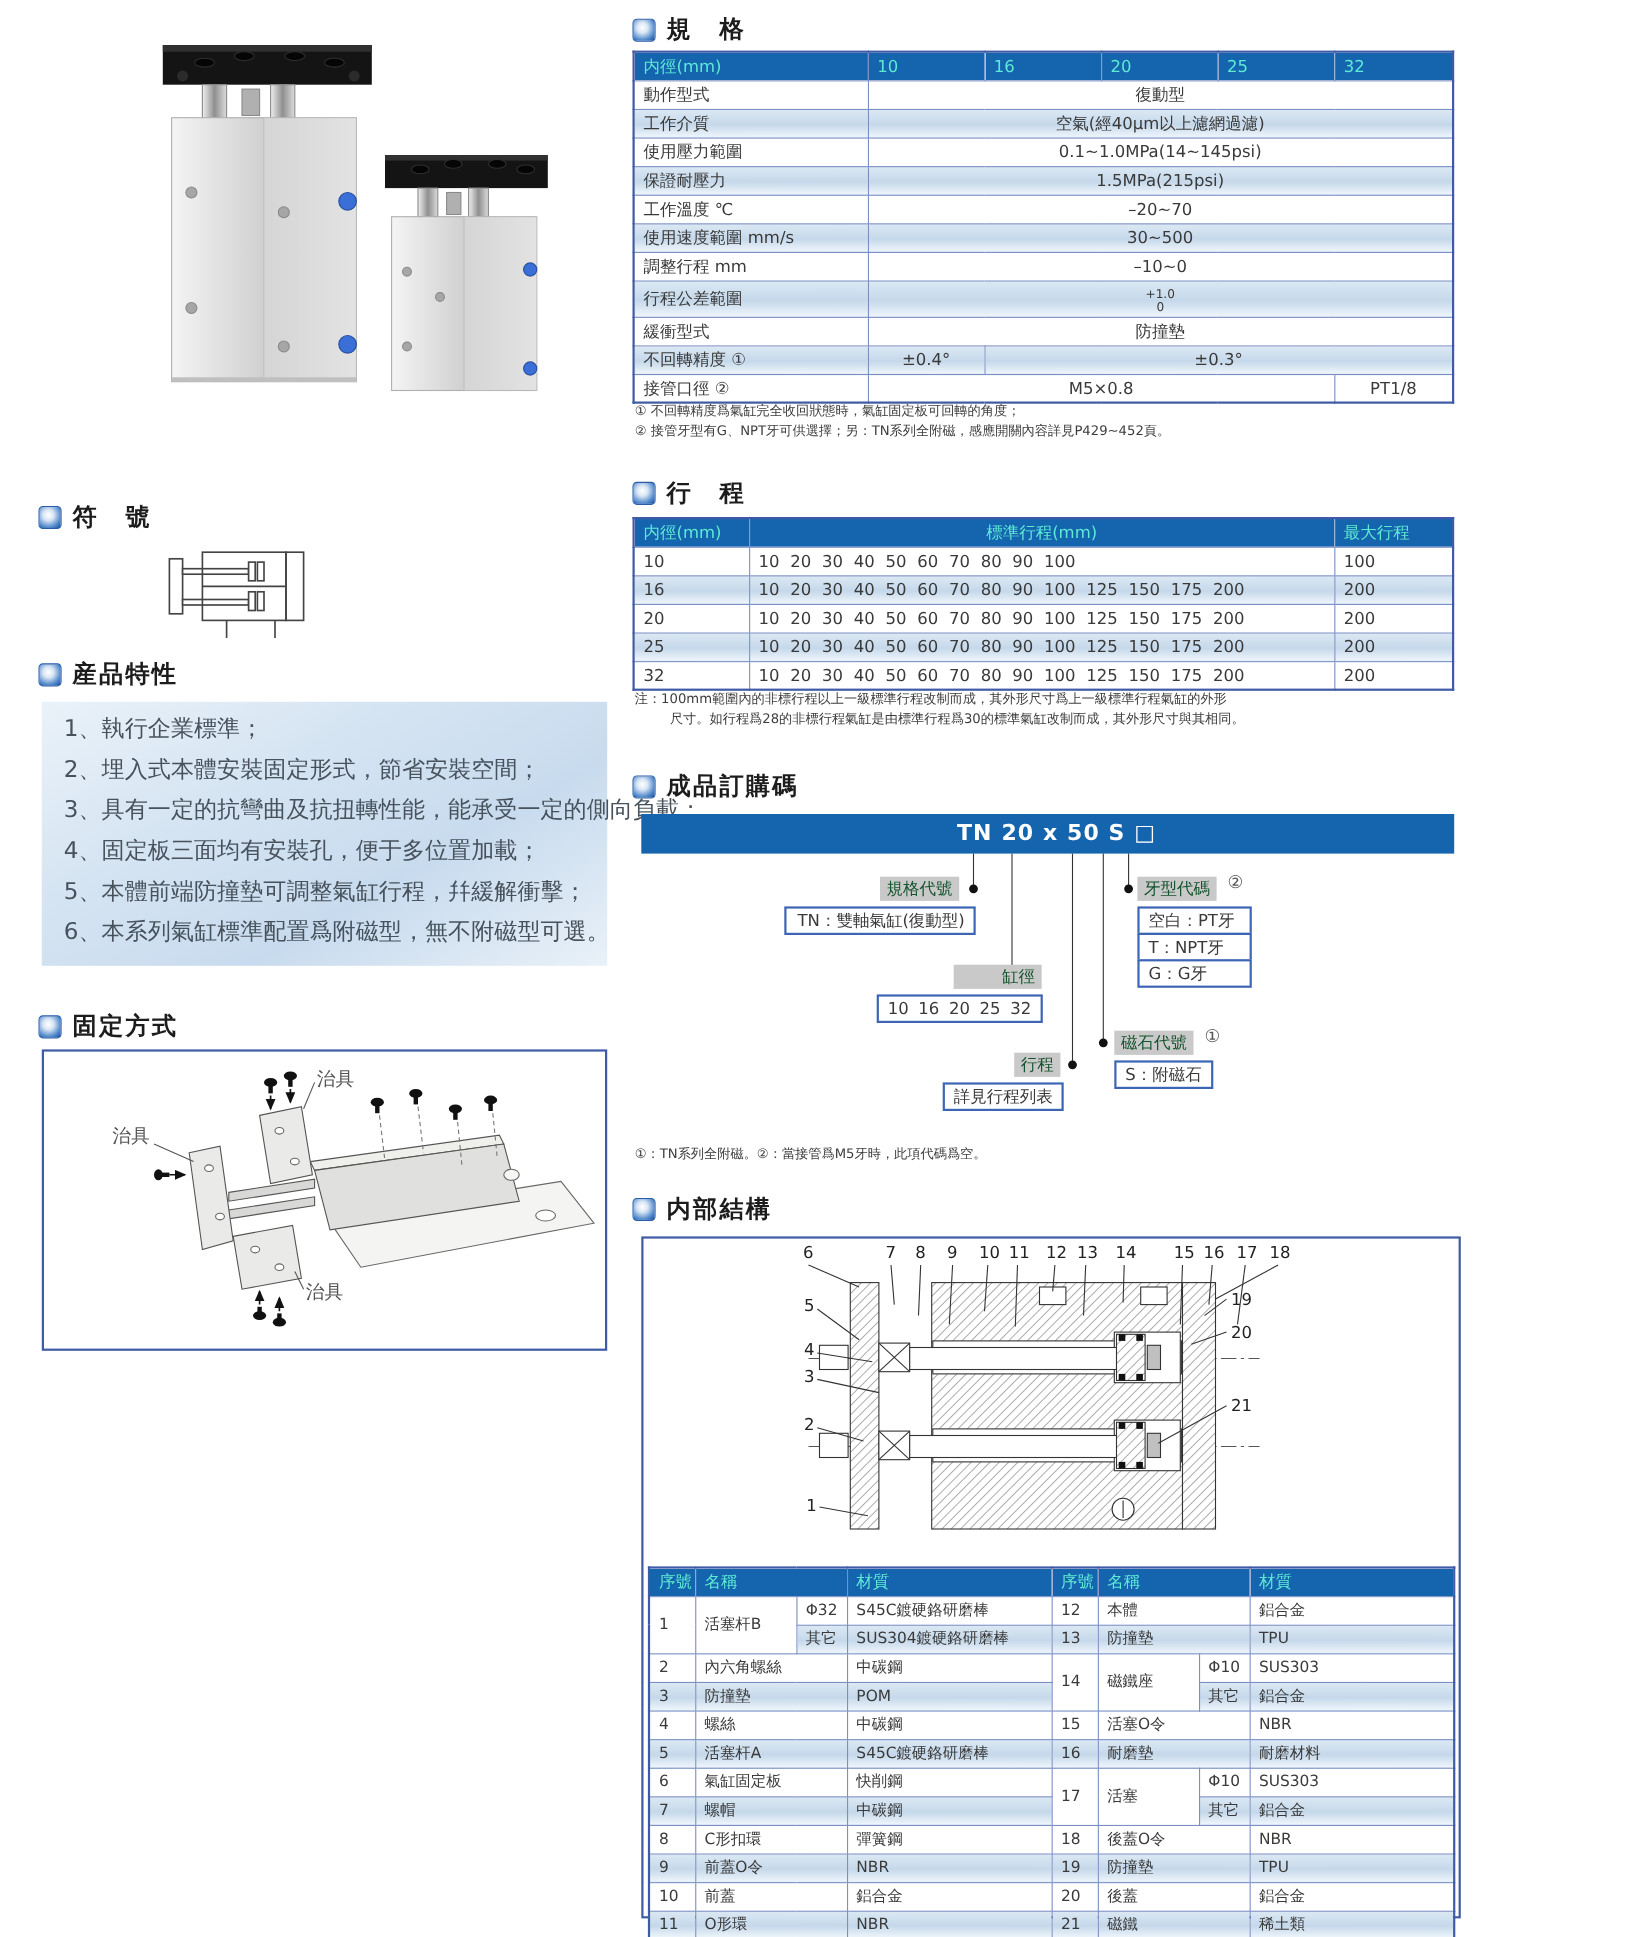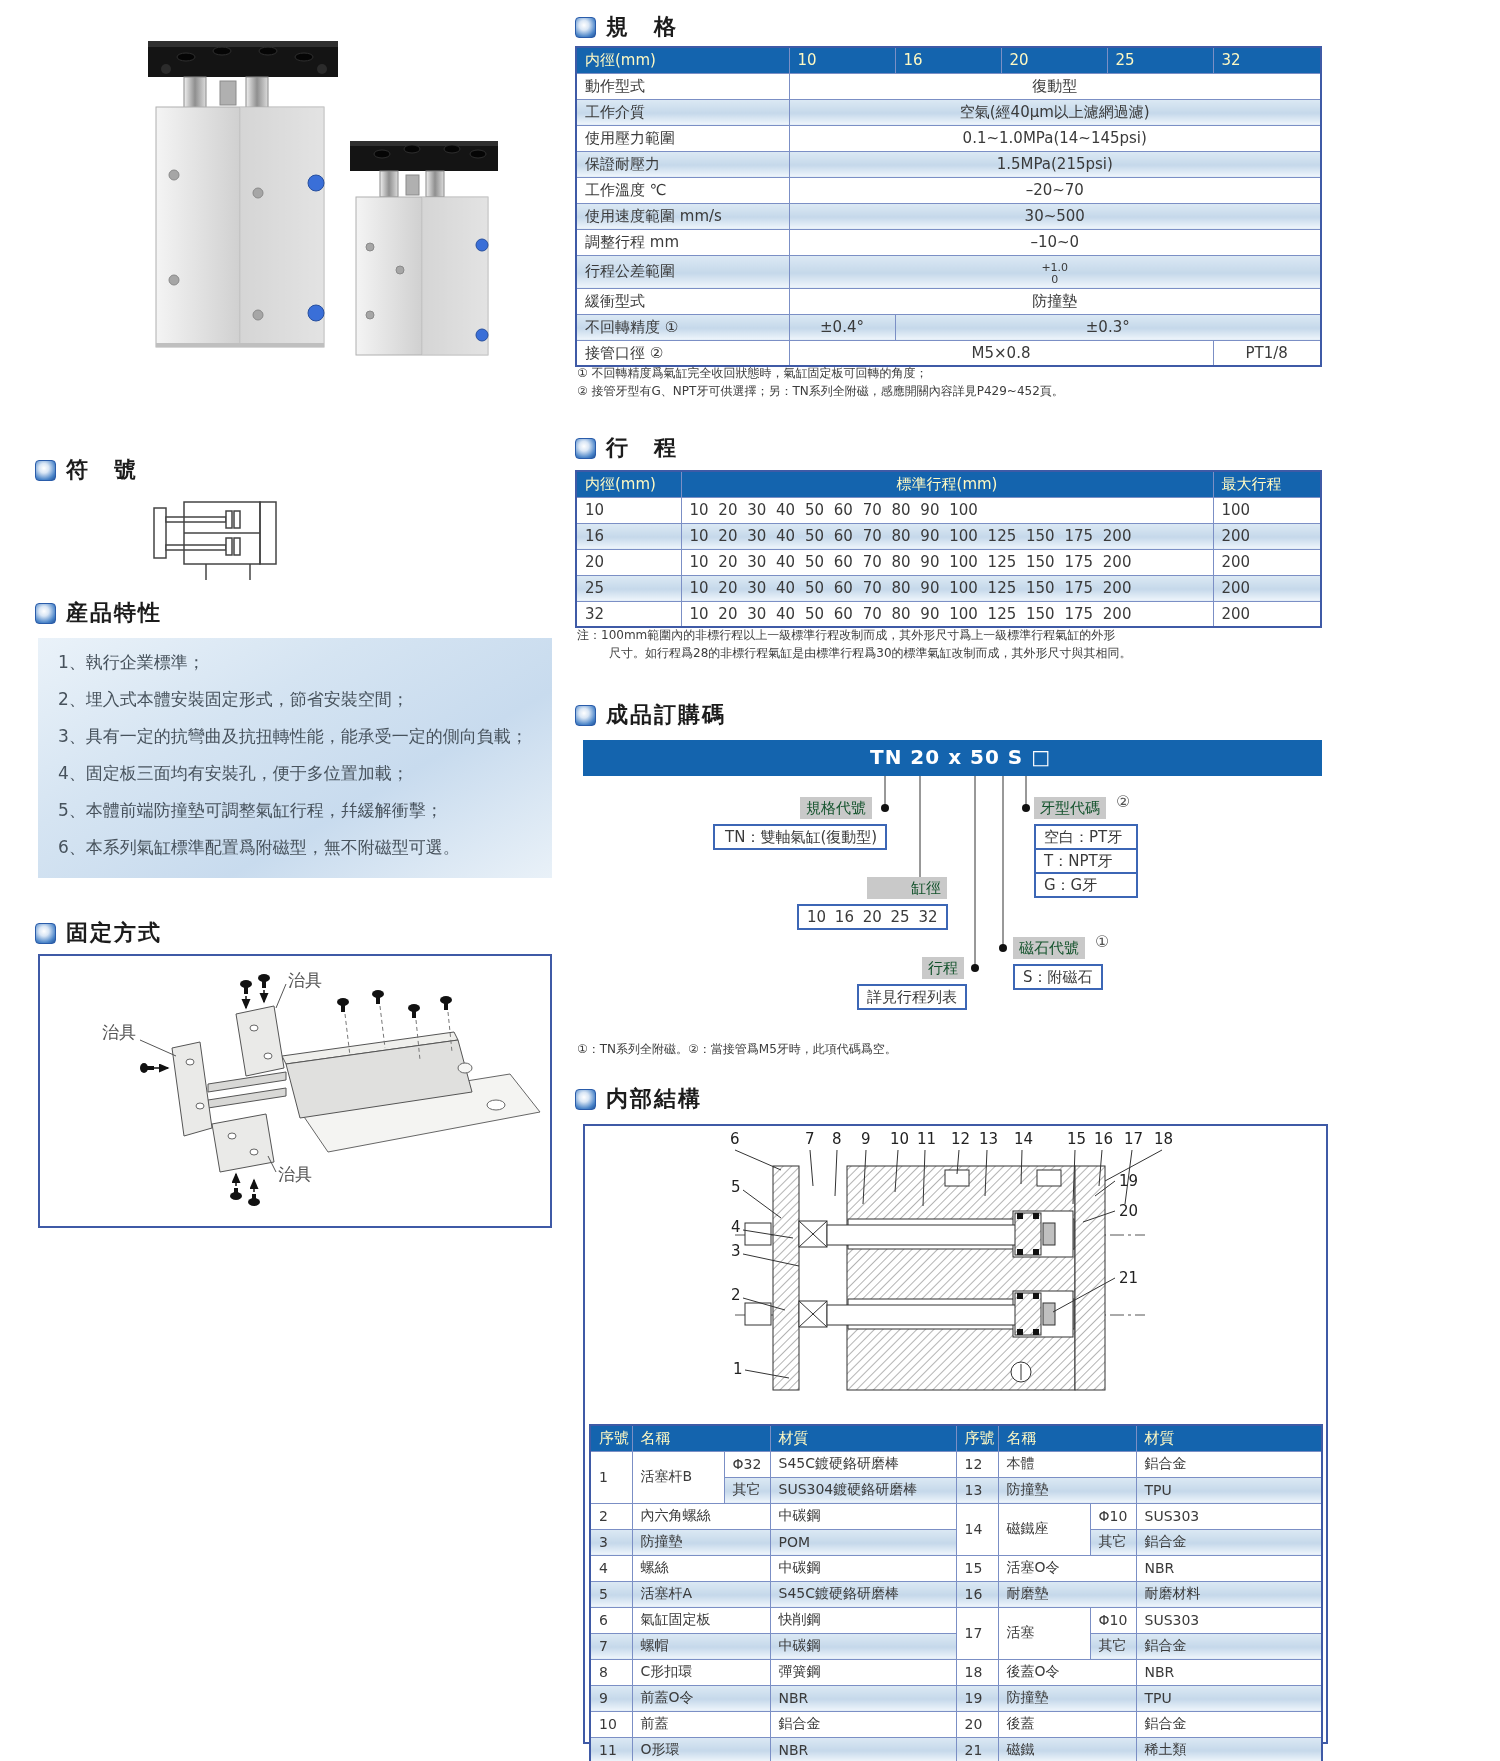--- a/index.html
+++ b/index.html
@@ -15,7 +15,7 @@
   
   table.tbl{border-collapse:collapse;table-layout:fixed;font-size:15px;color:#3a3a3a;border:2px solid #3f5aa6;}
   table.tbl th,table.tbl td{border:1px solid #7b8fc5;padding:1px 8px;height:26px;box-sizing:border-box;font-weight:normal;overflow:hidden;white-space:nowrap;}
-  table.tbl thead th{background:#1464ae;color:#fef9c3;text-align:left;}
+  table.tbl thead th{background:#1464ae;color:#5eead4;text-align:left;}
   tr.shade td{background:linear-gradient(180deg,#dce9f4 0%,#c5d8ea 55%,#eef5fb 100%);}
   td.c{text-align:center;}
   .stack{display:inline-flex;flex-direction:column;align-items:center;font-size:11px;line-height:1.15;}

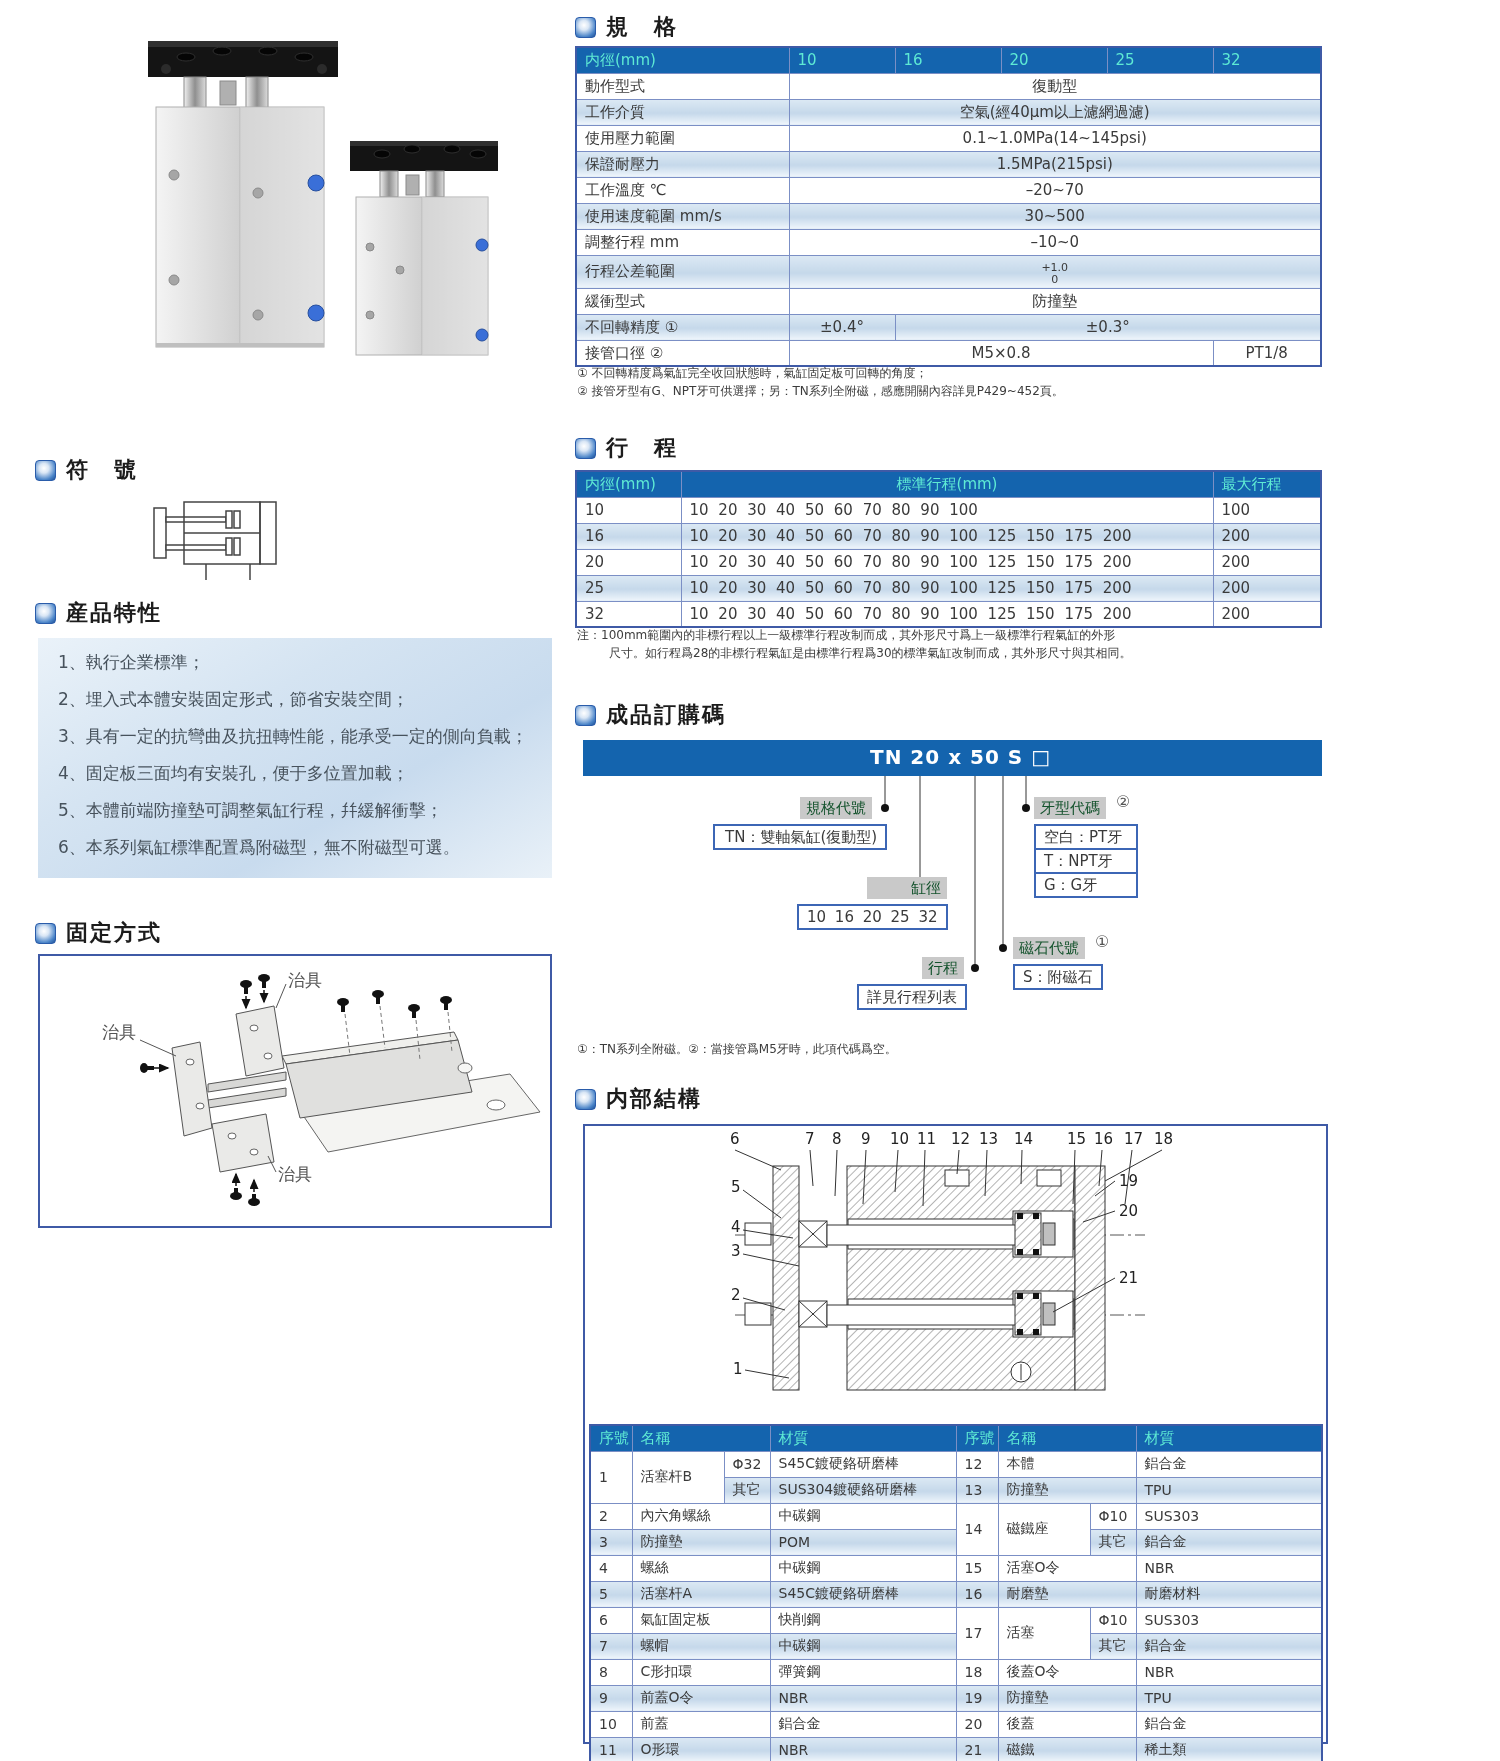--- a/index.html
+++ b/index.html
@@ -23,7 +23,7 @@
   
   .features-box{background:linear-gradient(150deg,#eaf2f9 0%,#d5e4f2 35%,#c8dbee 65%,#e9f1f8 100%);
     box-sizing:border-box;padding:12px 0 0 20px;}
-  .feature-item{font-size:17px;color:#47525c;line-height:24px;margin-bottom:13px;white-space:nowrap;}
+  .feature-item{font-size:21px;color:#47525c;line-height:24px;margin-bottom:13px;white-space:nowrap;}
   
   .order-banner{position:absolute;left:8px;top:0;width:739px;height:36px;background:#1464ae;}
   .order-code{position:absolute;top:5px;color:#fff;font-size:20px;font-weight:bold;letter-spacing:1px;white-space:nowrap;}

